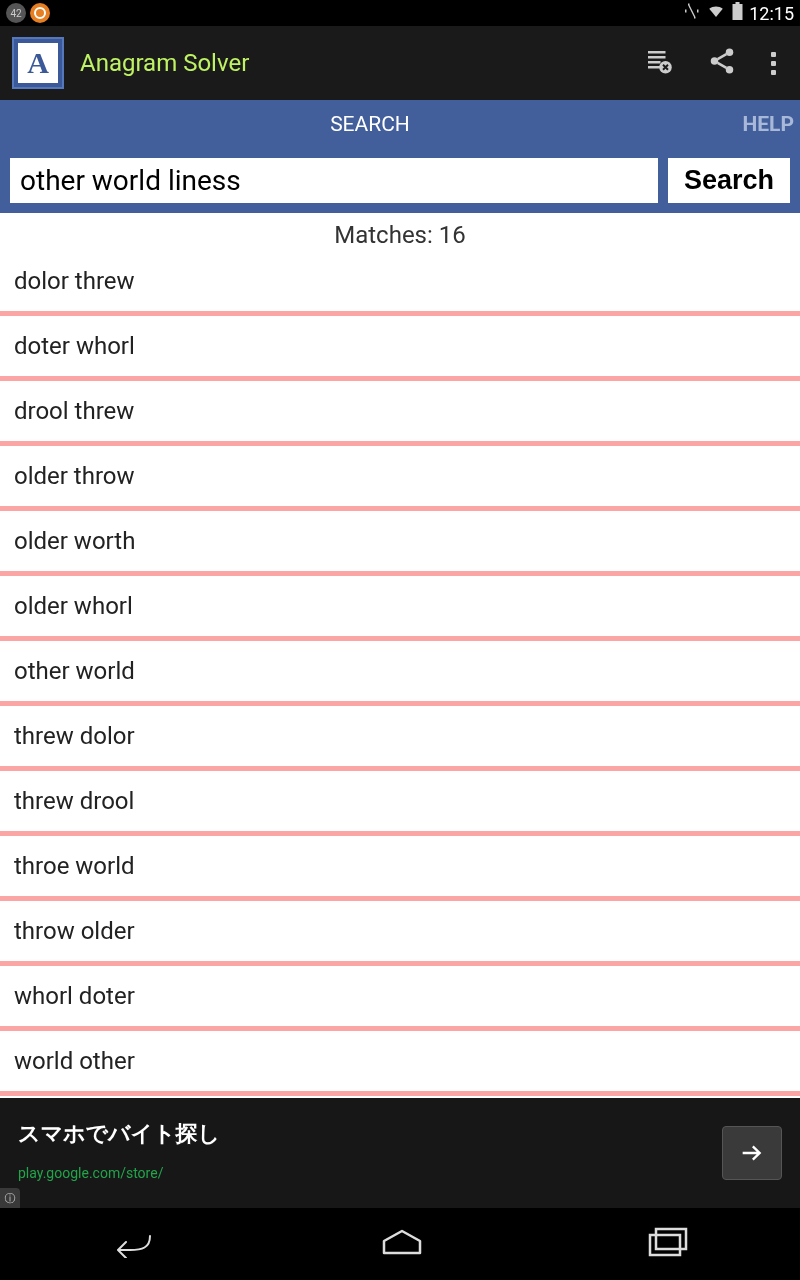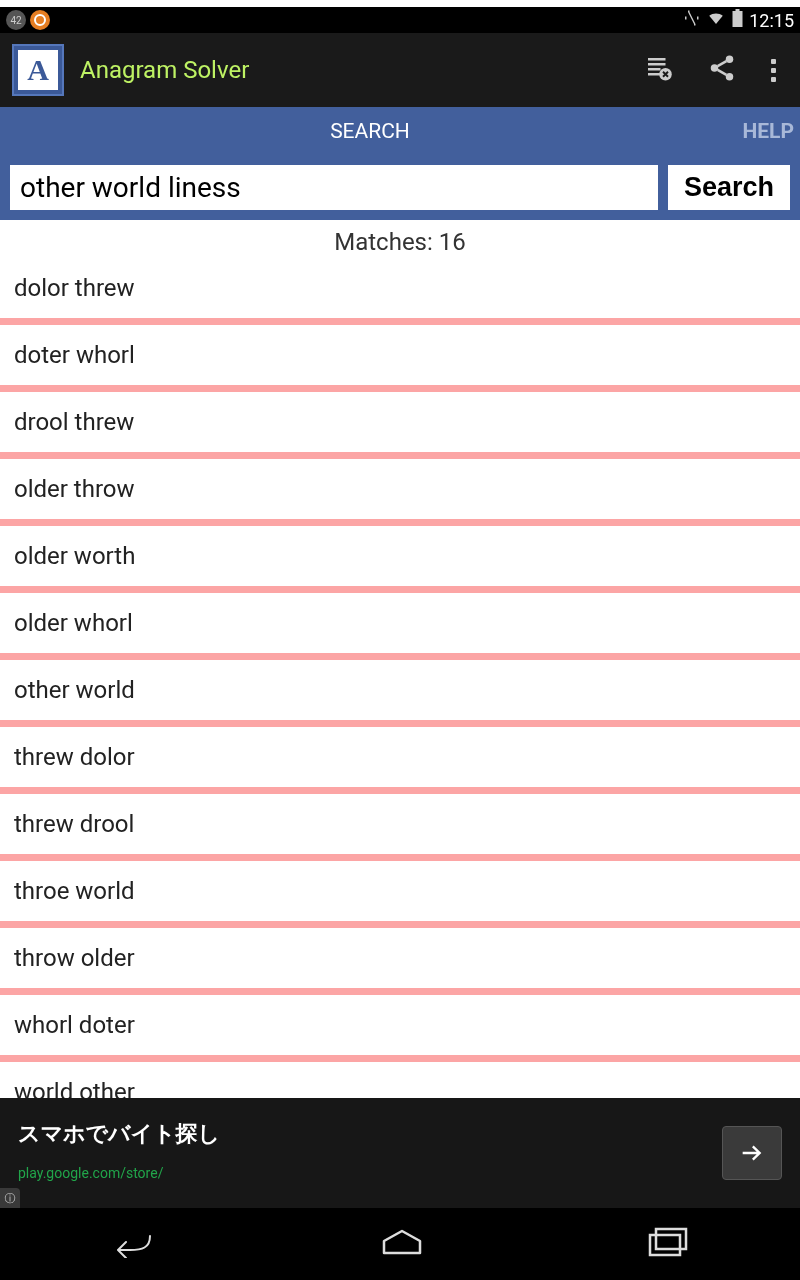--- a/index.html
+++ b/index.html
@@ -20,7 +20,6 @@
   padding: 0 6px;
   color: #fff;
   font-size: 15px;
-  margin-top: 7px;
 }
 .status-left { display: flex; align-items: center; gap: 4px; }
 .status-right { display: flex; align-items: center; gap: 6px; }

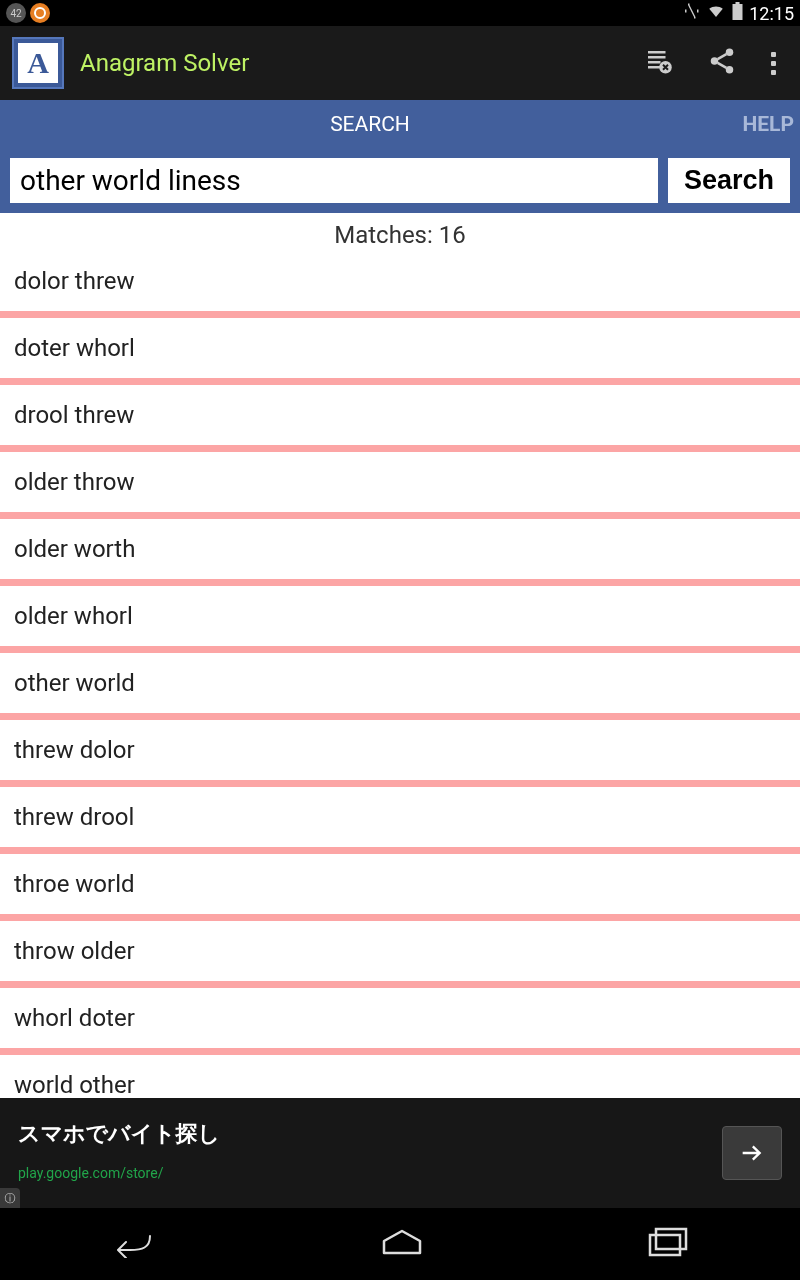--- a/index.html
+++ b/index.html
@@ -114,7 +114,7 @@
   padding: 16px 14px;
   font-size: 24px;
   color: #222;
-  border-bottom: 7px solid #fca5a5;
+  border-bottom: 5px solid #fca5a5;
   cursor: pointer;
 }
 .result-item:first-child { padding-top: 10px; }

